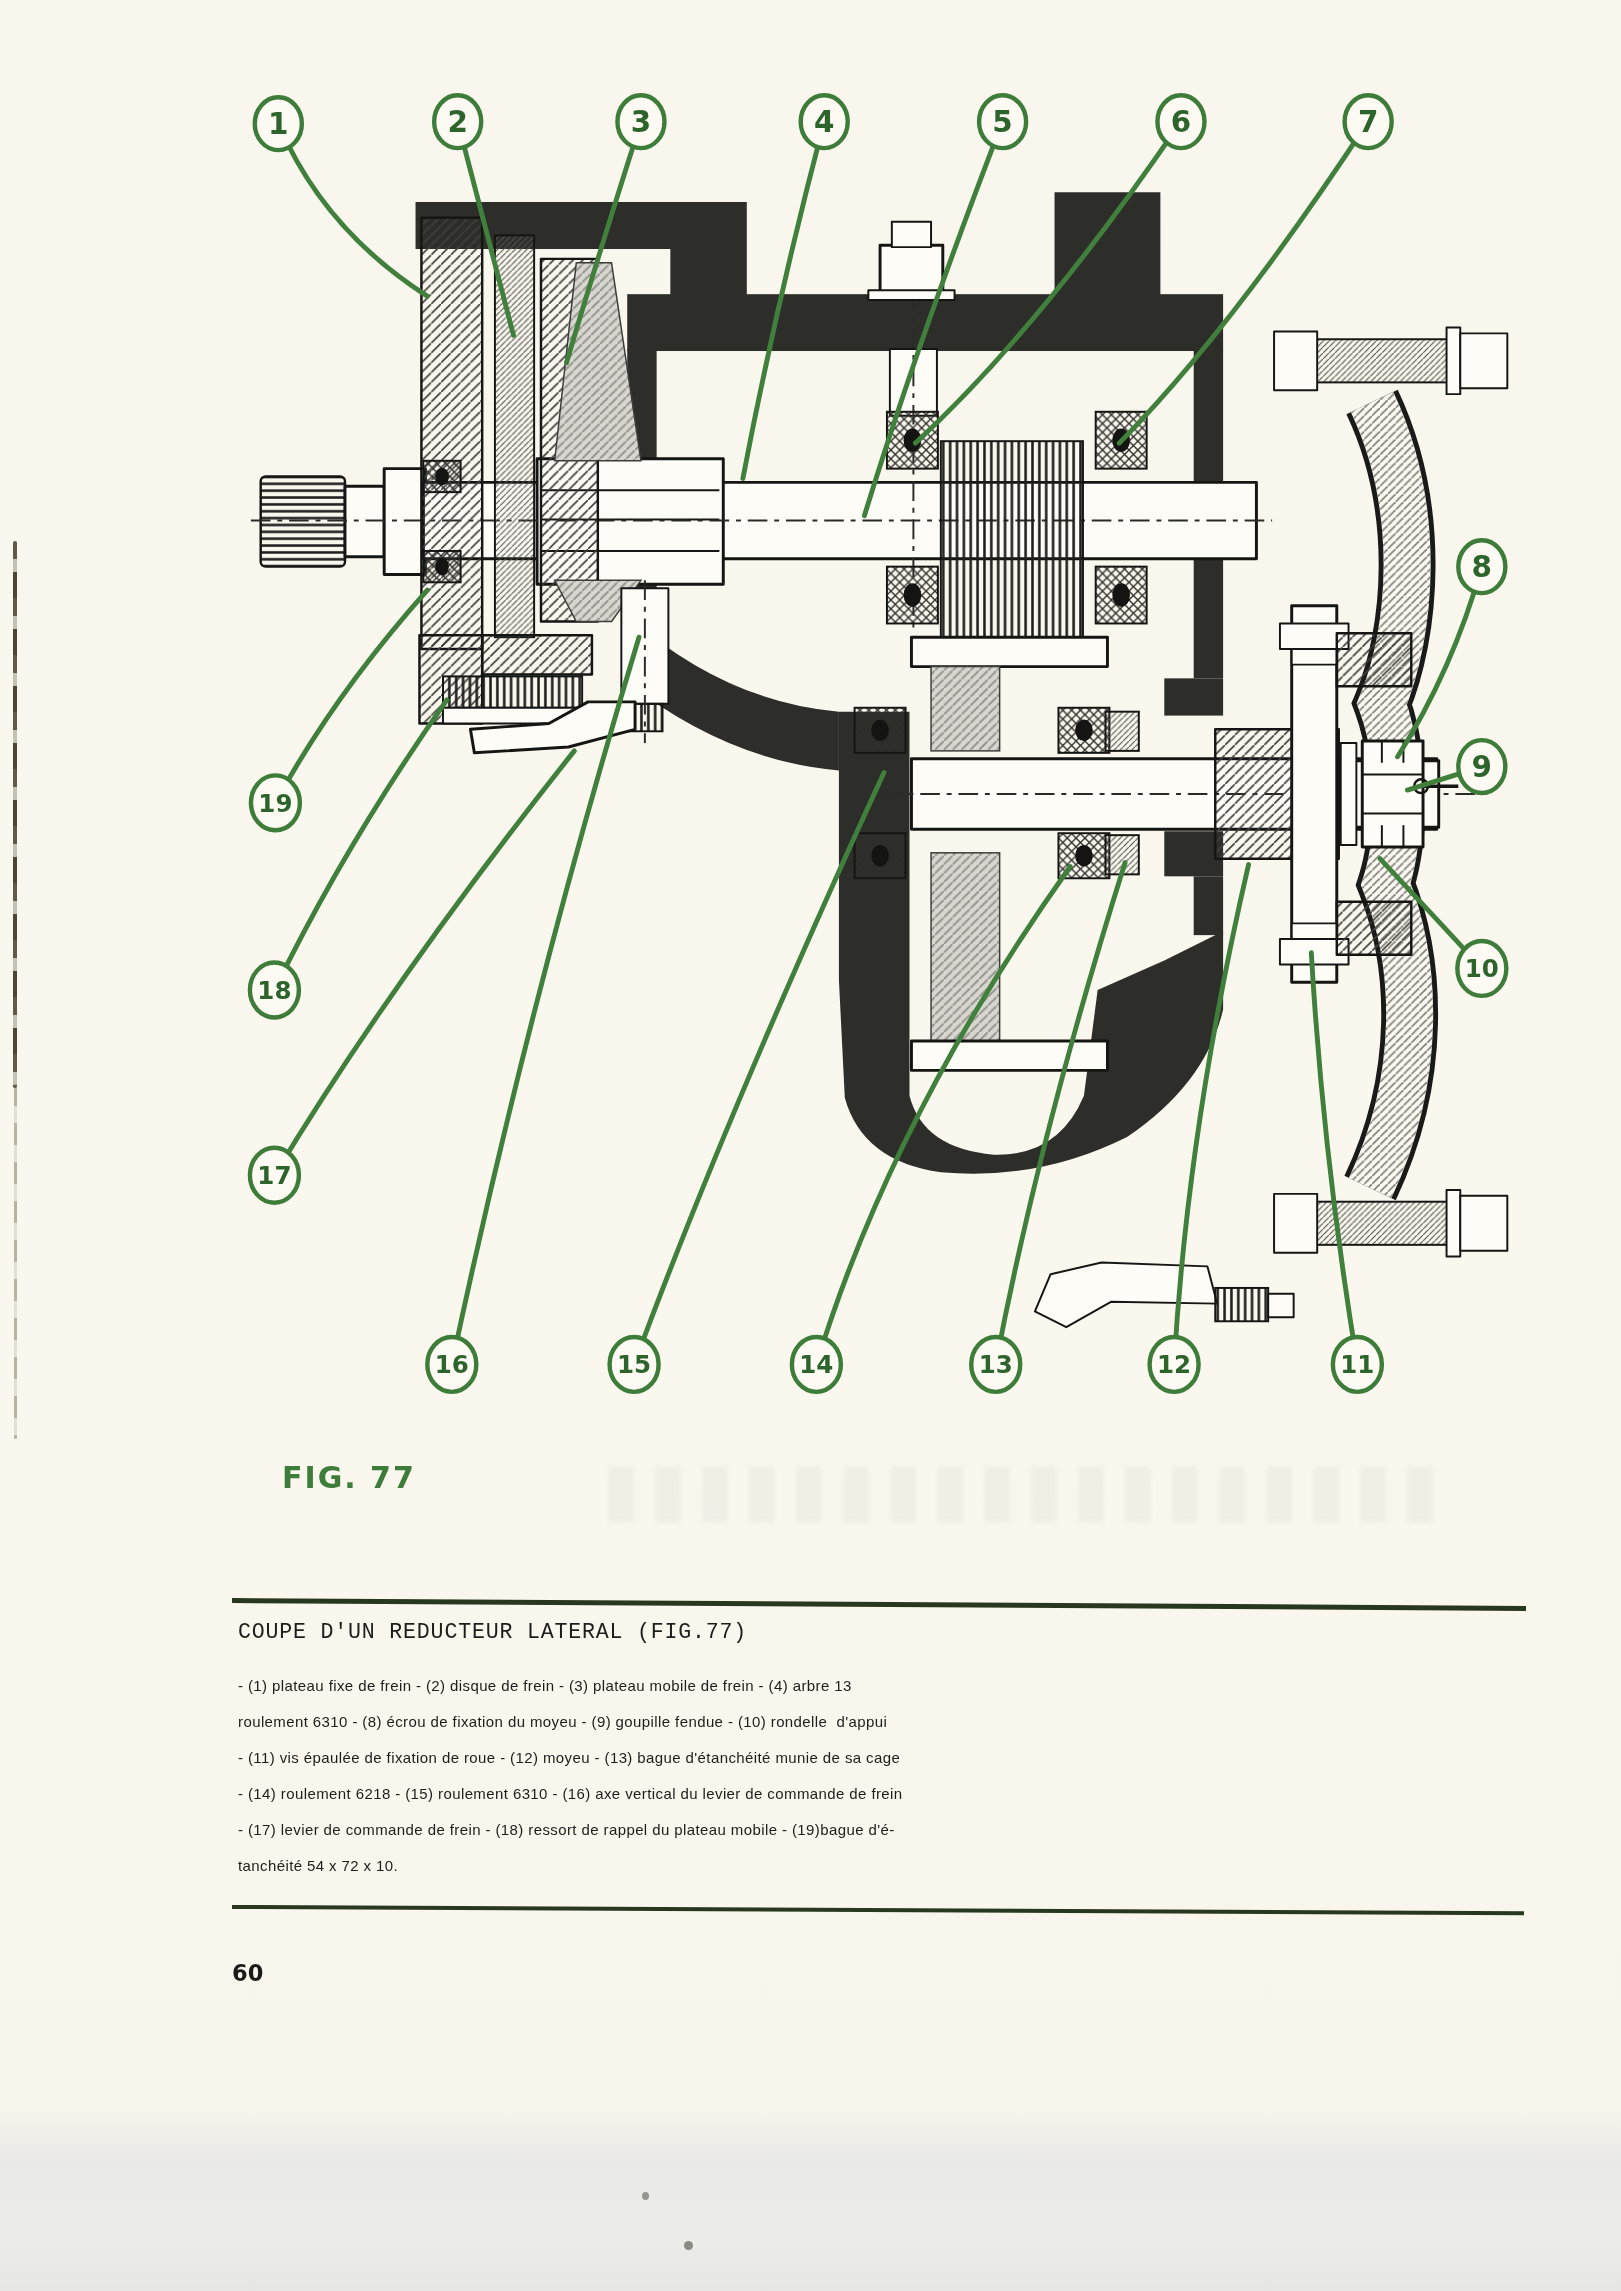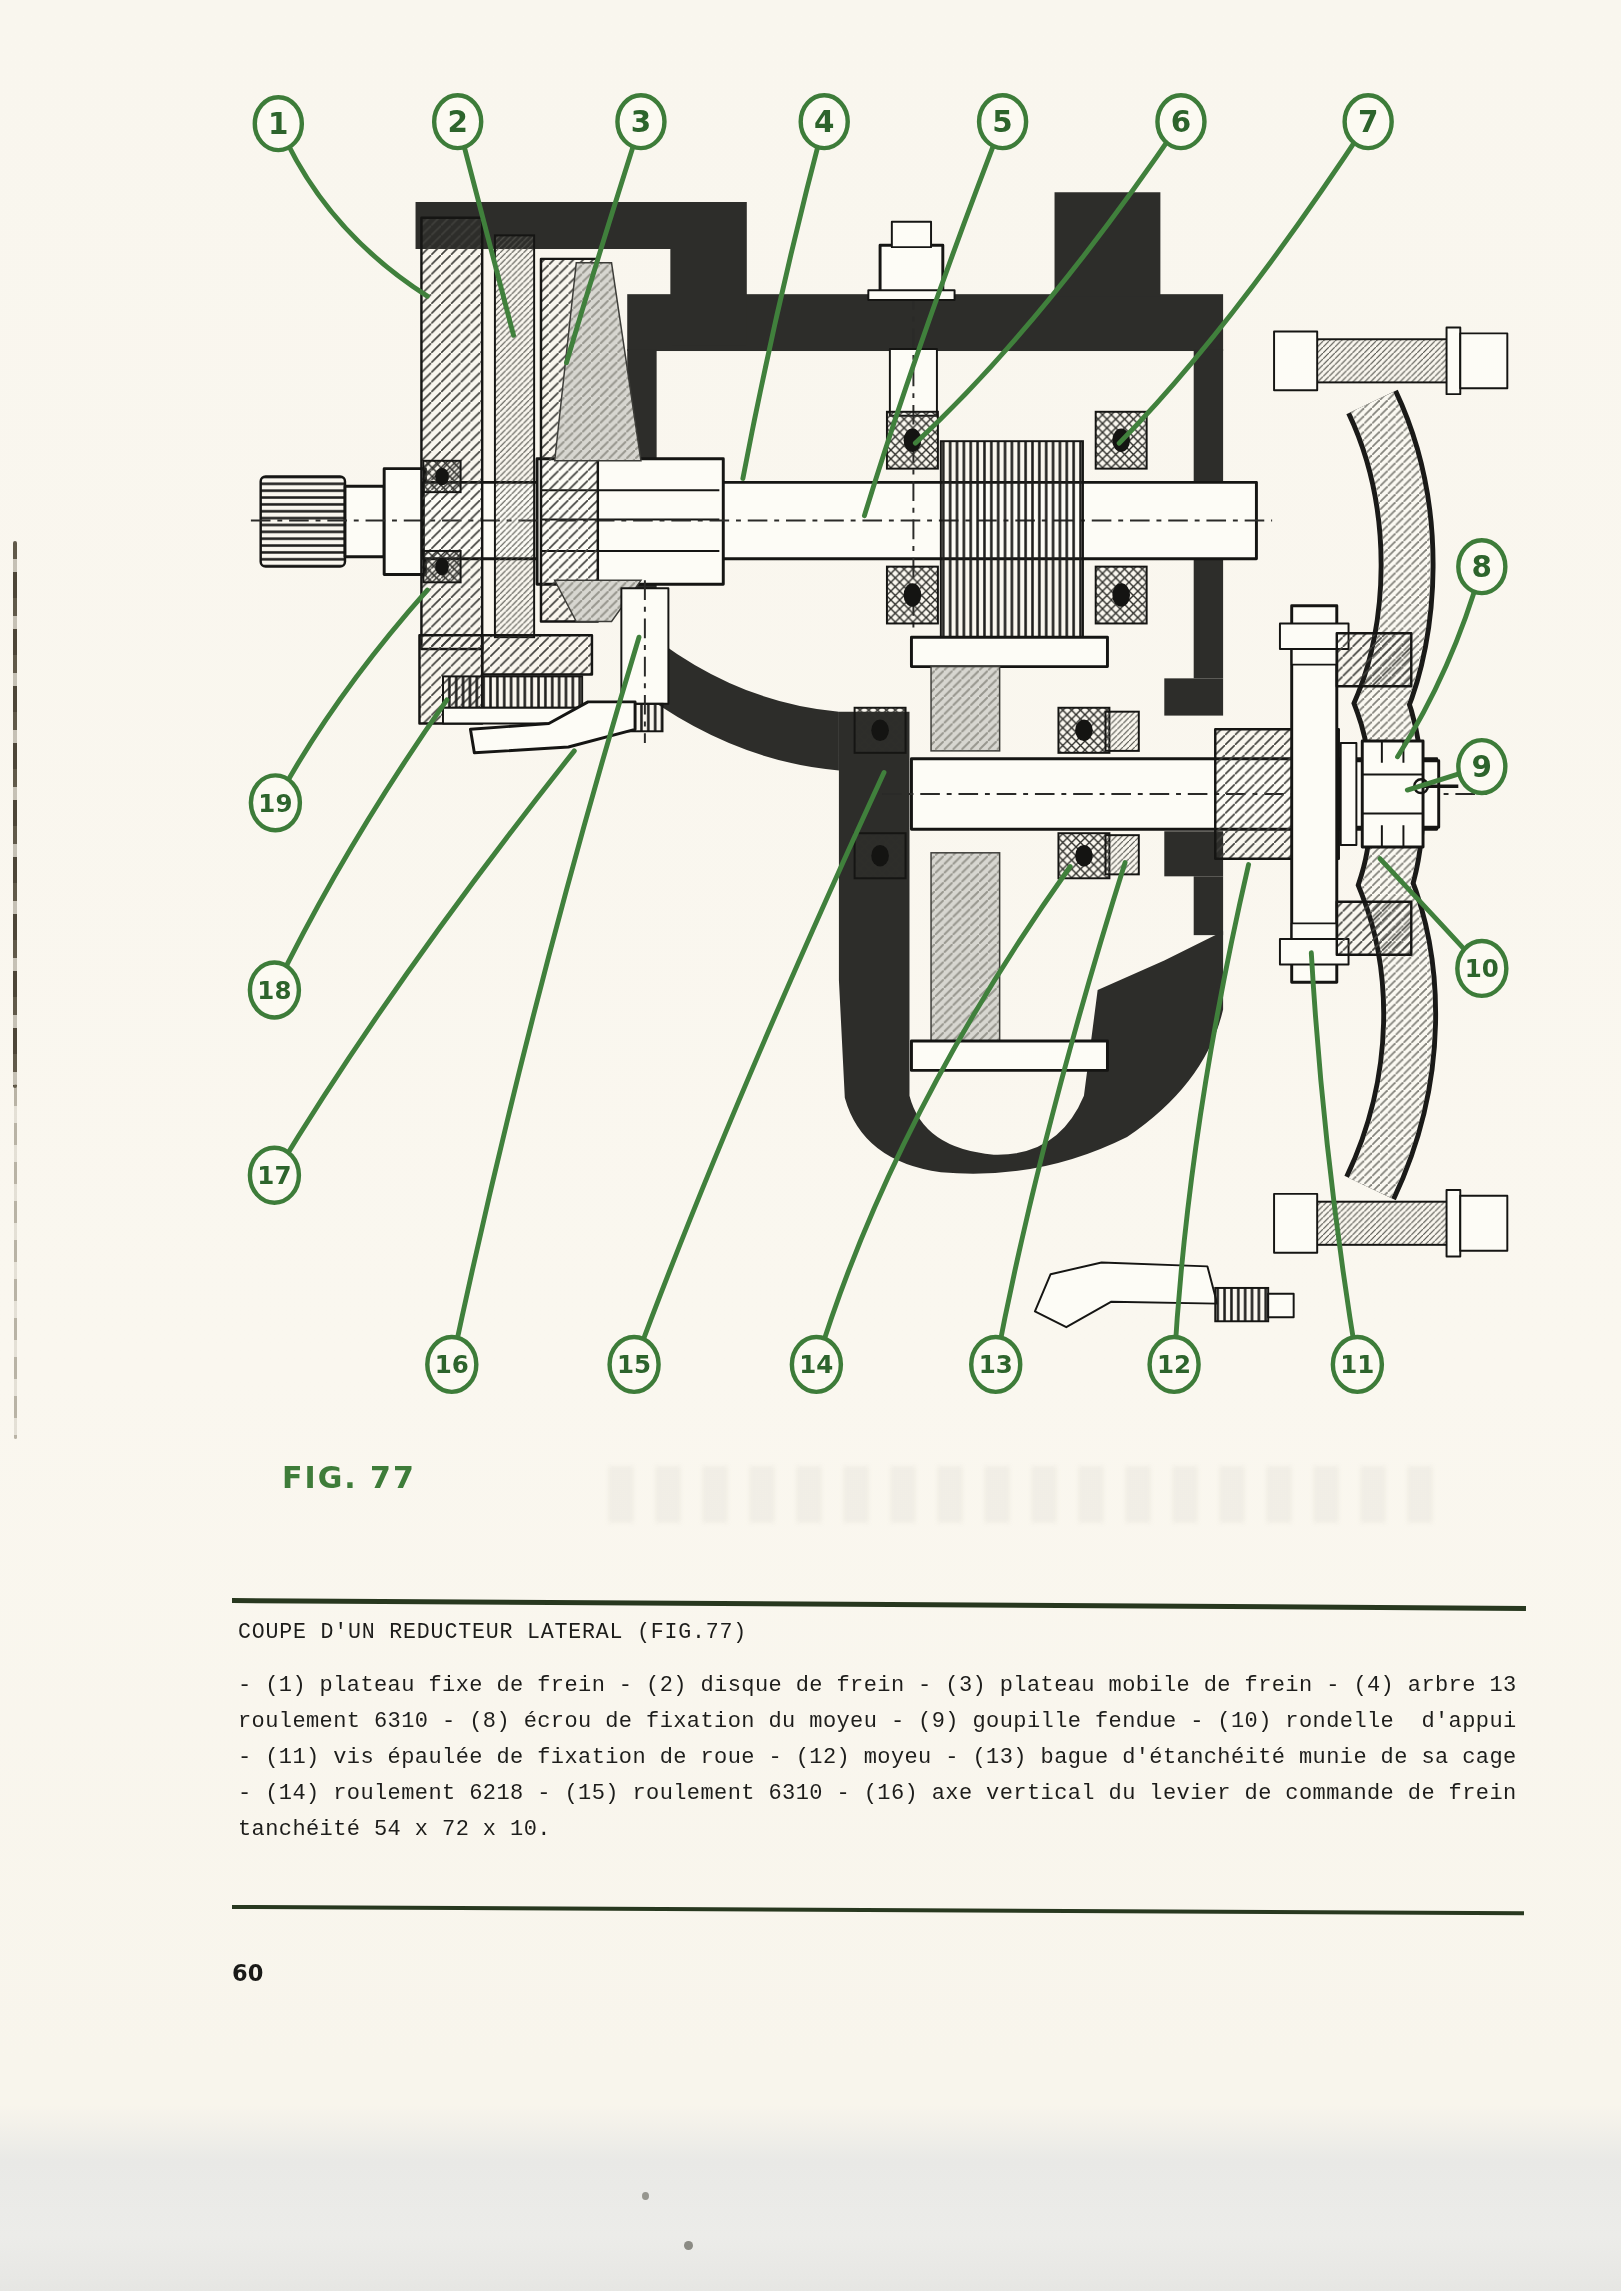--- a/index.html
+++ b/index.html
@@ -41,7 +41,7 @@
   .legend-title{font-family:"Liberation Mono",monospace;font-size:21.6px;
                 letter-spacing:0.8px;white-space:pre;}
   .legend-lines{margin-top:23.5px;}
-  .legend-line{font-family:Liberation Mono, monospace;font-size:22px;line-height:36px;
+  .legend-line{font-family:Liberation Sans, sans-serif;font-size:15px;line-height:36px;
                letter-spacing:0.4px;white-space:pre;}
   .page-number{position:absolute;left:232px;top:1960px;
                font-family:"DejaVu Sans",sans-serif;font-weight:600;

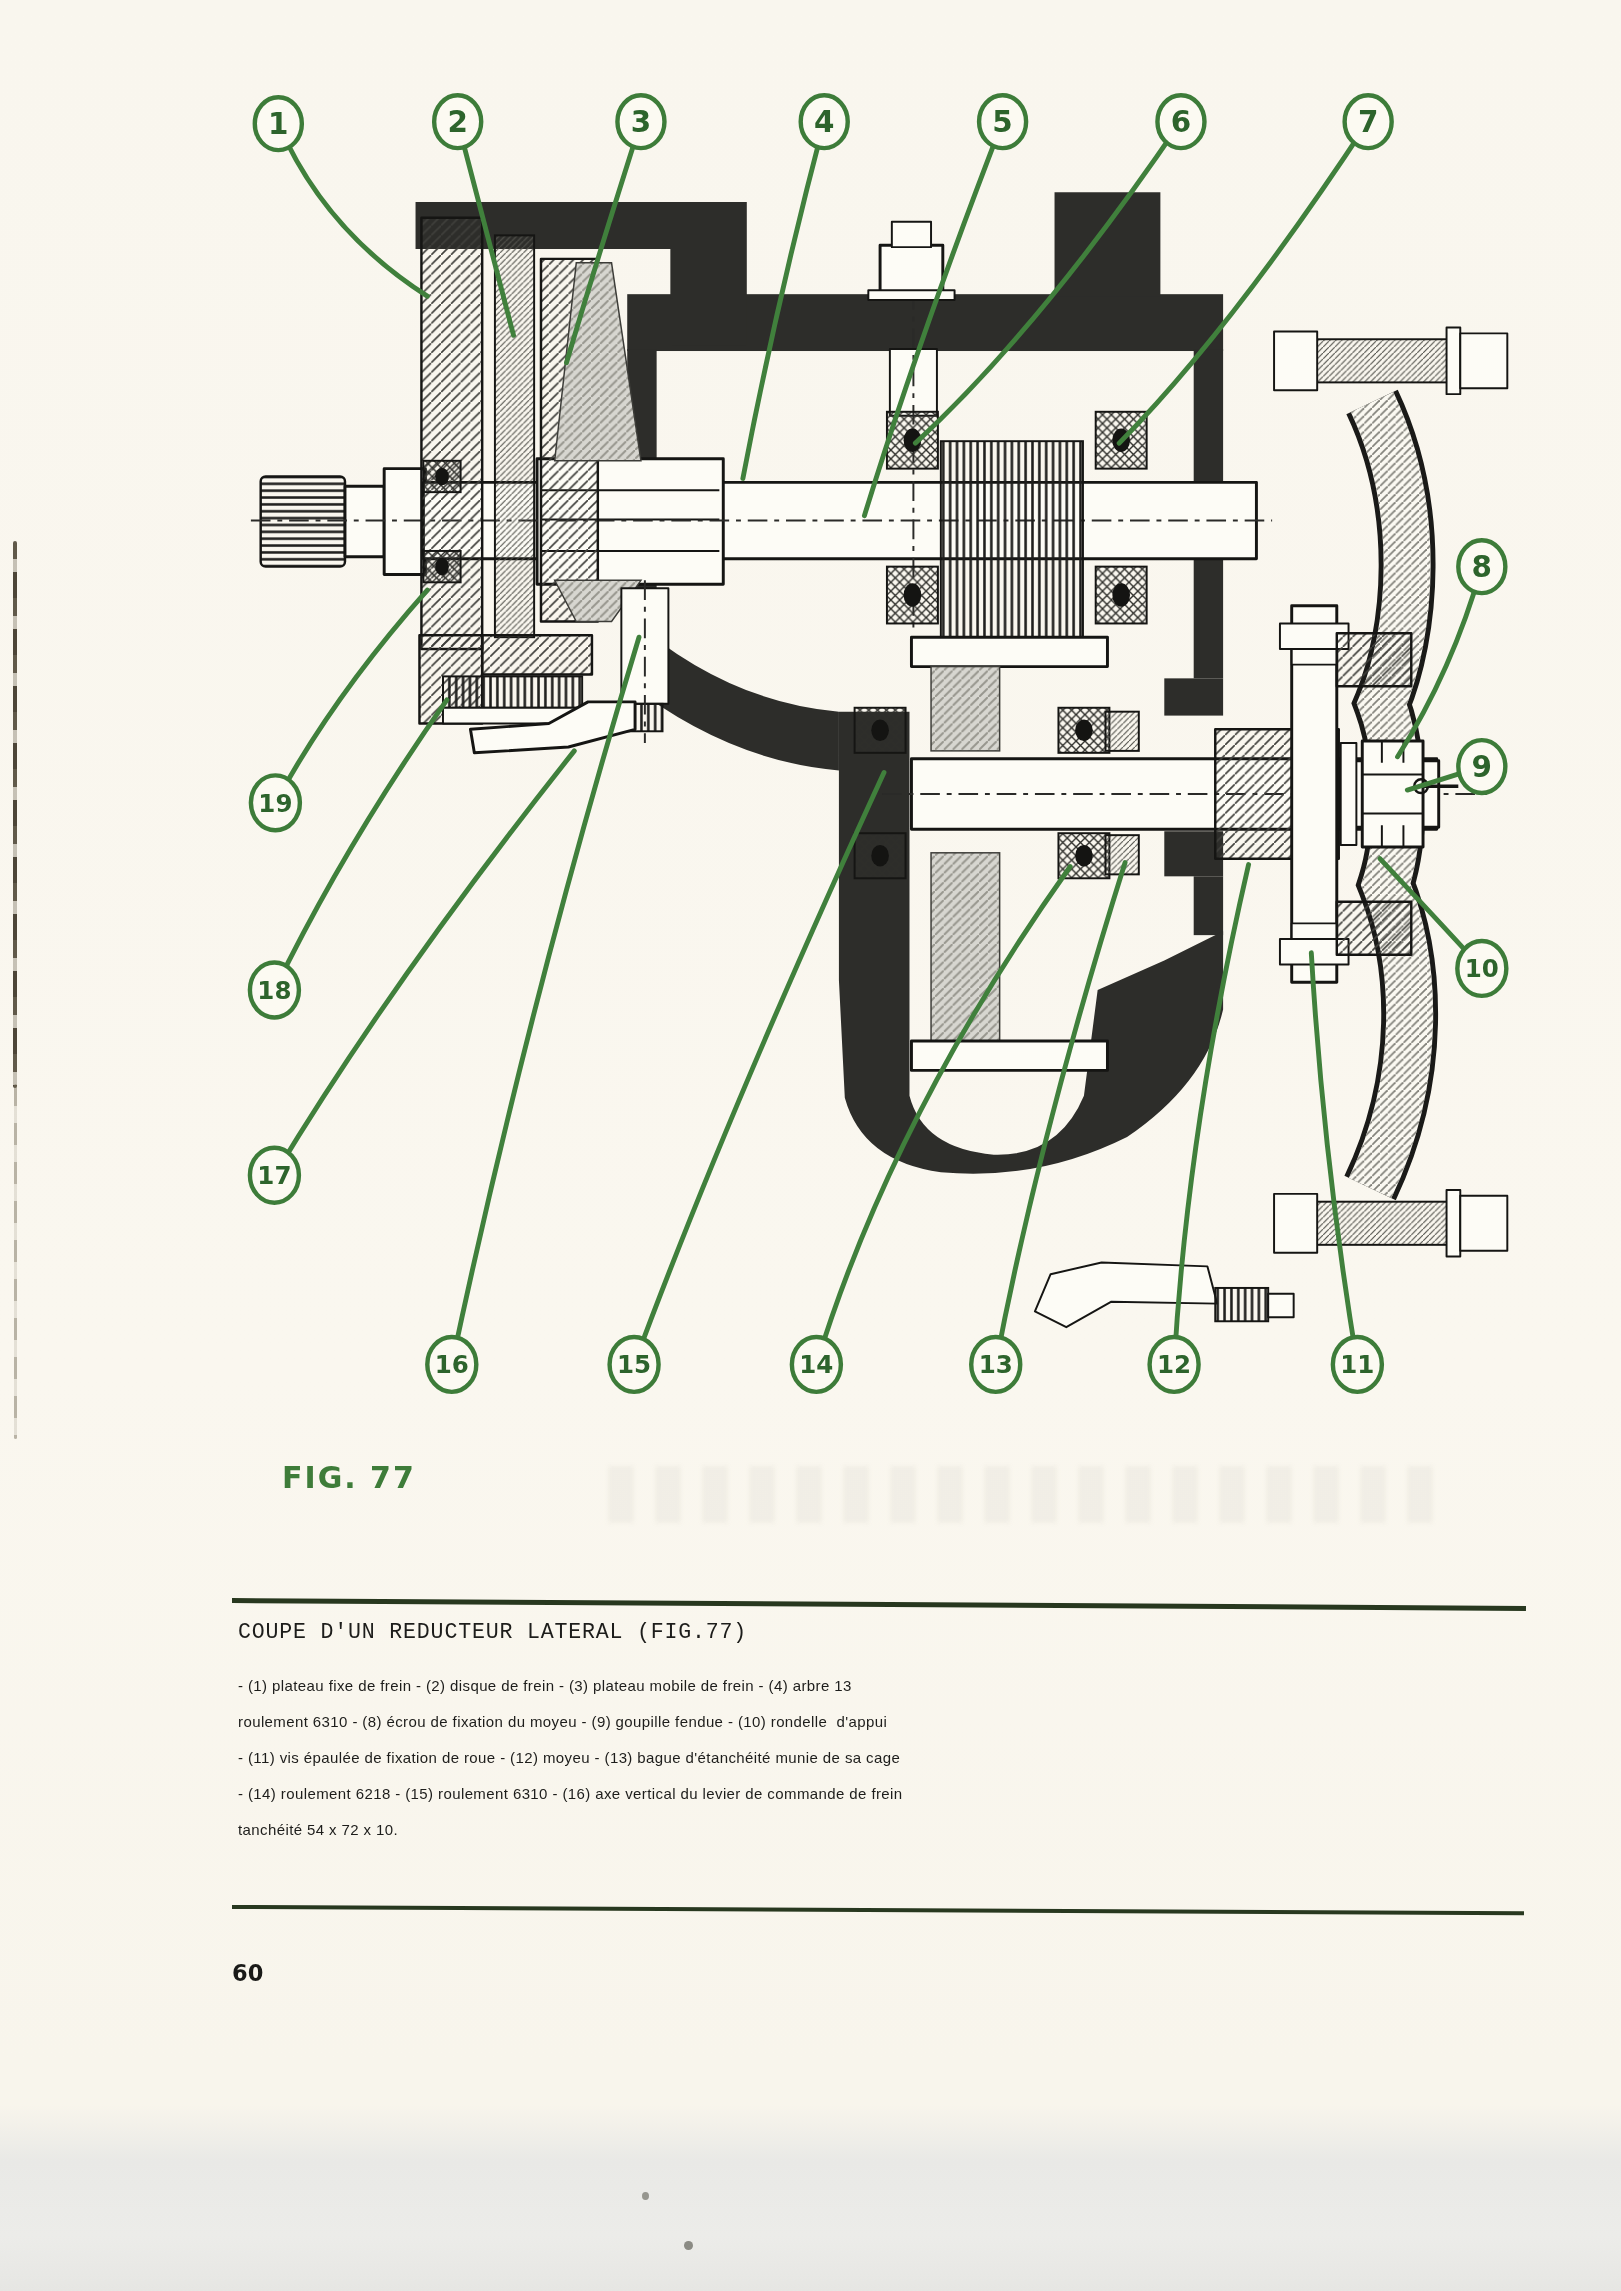--- a/index.html
+++ b/index.html
@@ -333,6 +333,7 @@
       <div class="legend-line">roulement 6310 - (8) écrou de fixation du moyeu - (9) goupille fendue - (10) rondelle  d'appui</div>
       <div class="legend-line">- (11) vis épaulée de fixation de roue - (12) moyeu - (13) bague d'étanchéité munie de sa cage</div>
       <div class="legend-line">- (14) roulement 6218 - (15) roulement 6310 - (16) axe vertical du levier de commande de frein</div>
+      <div class="legend-line">- (17) levier de commande de frein - (18) ressort de rappel du plateau mobile - (19)bague d'é-</div>
       <div class="legend-line">tanchéité 54 x 72 x 10.</div>
     </div>
   </div>

